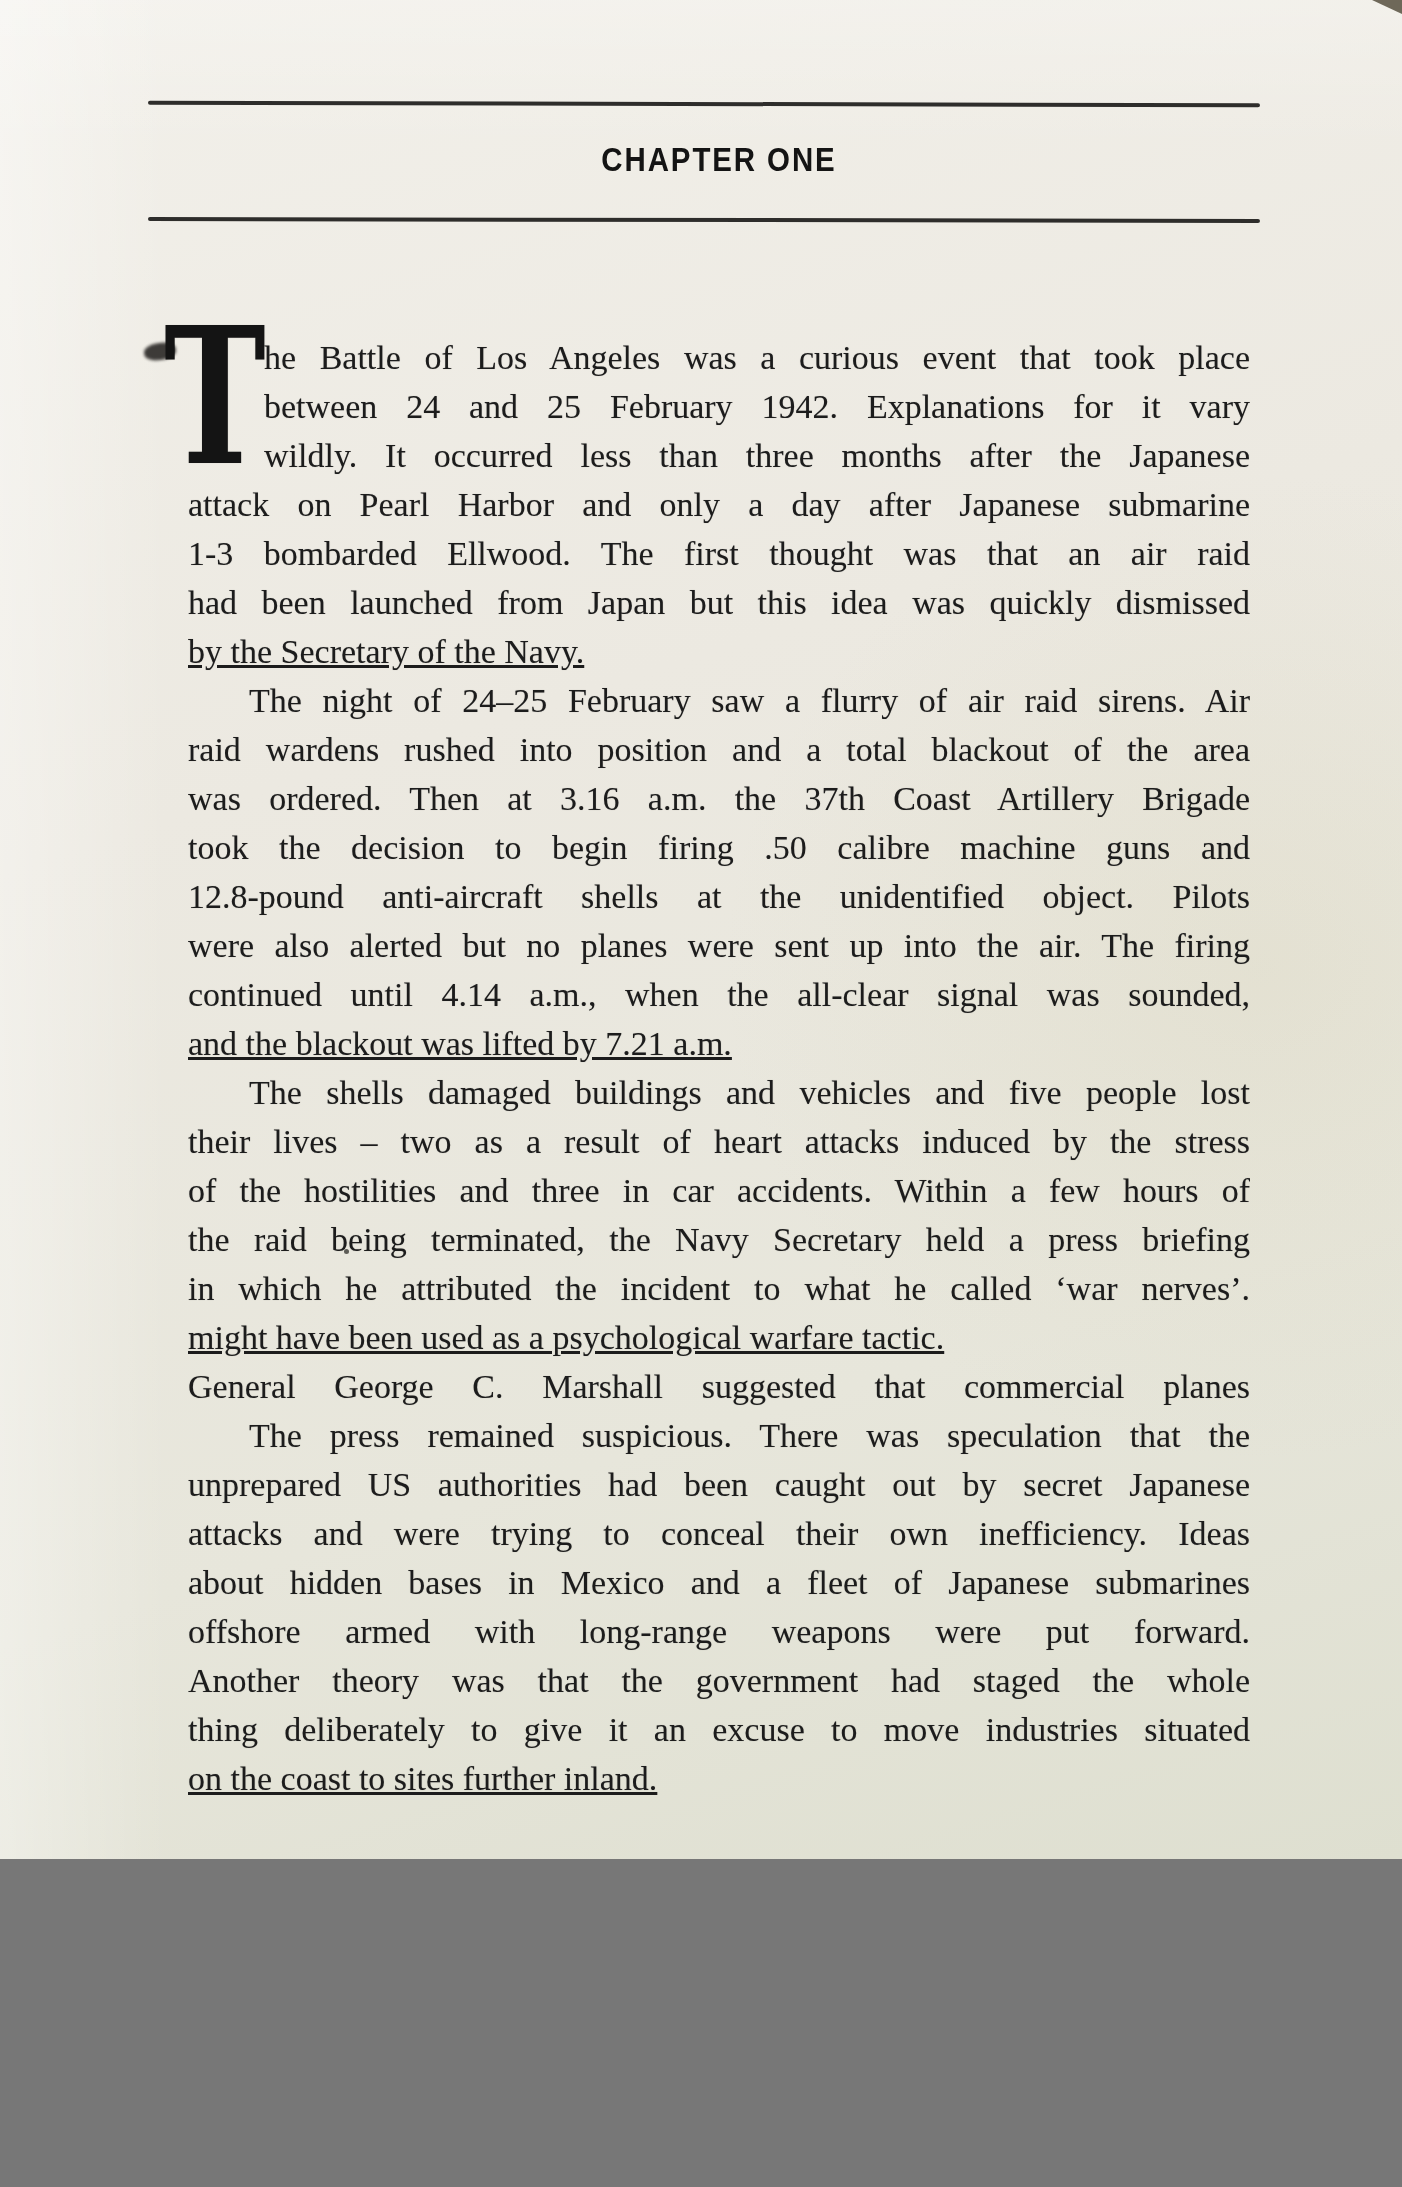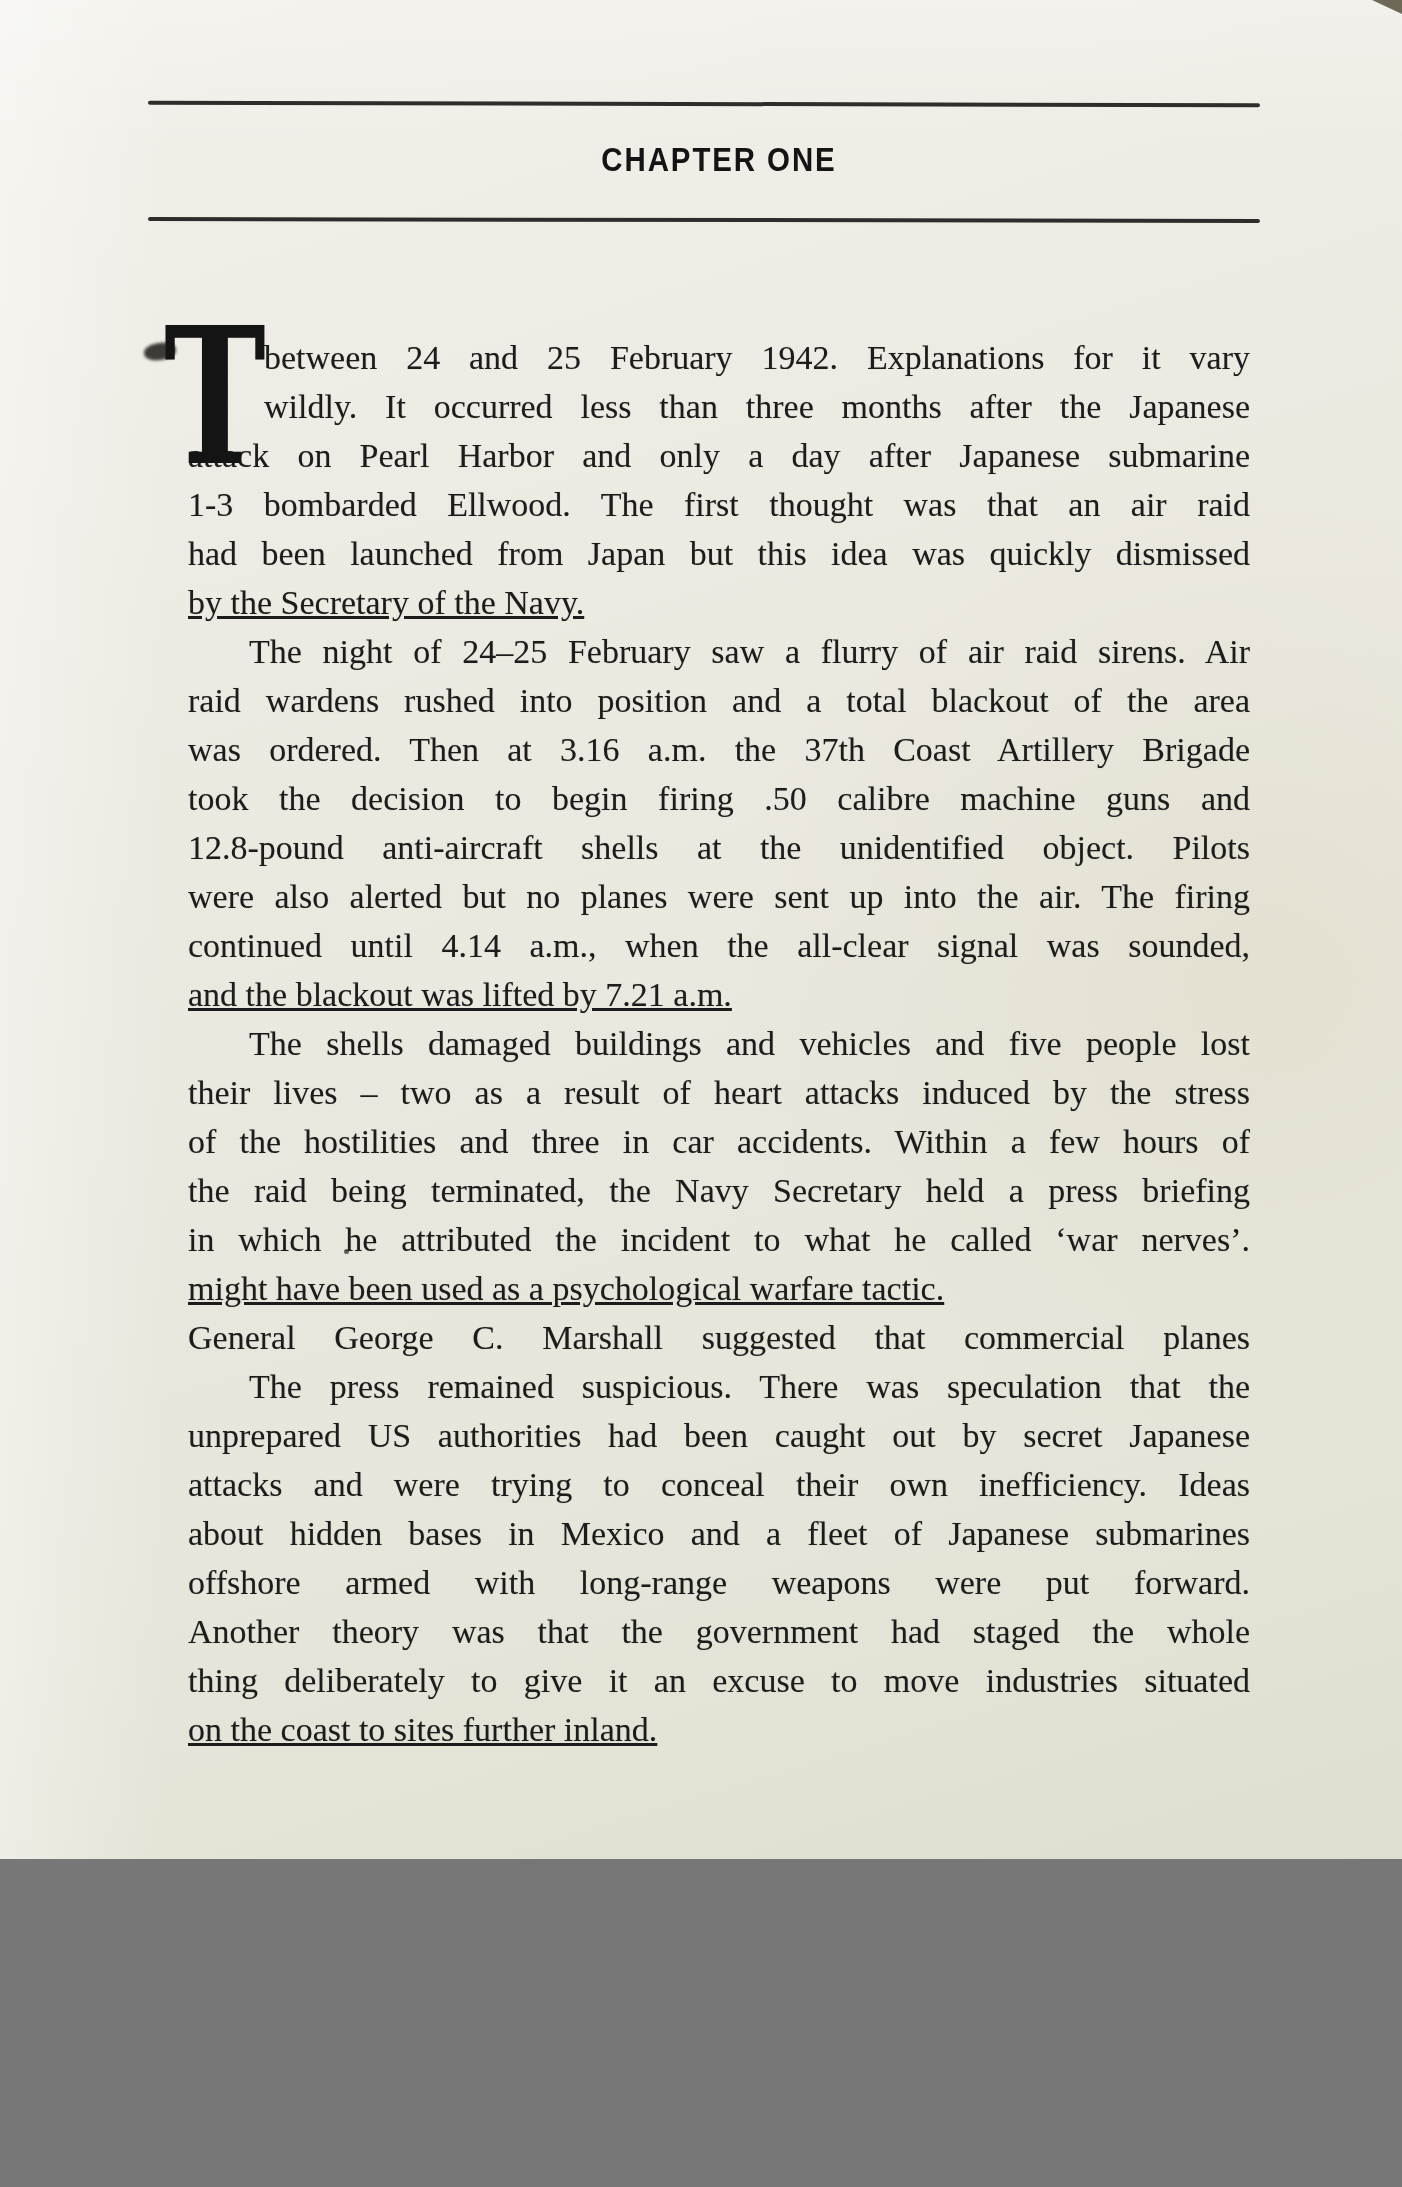--- a/index.html
+++ b/index.html
@@ -81,6 +81,7 @@
     <div class="paragraph p1">
       <span class="smudge"></span>
       <span class="dropcap">T</span>
+      <div class="line wrap">he Battle of Los Angeles was a curious event that took place</div>
       <div class="line wrap">between 24 and 25 February 1942. Explanations for it vary</div>
       <div class="line wrap">wildly. It occurred less than three months after the Japanese</div>
       <div class="line">attack on Pearl Harbor and only a day after Japanese submarine</div>

